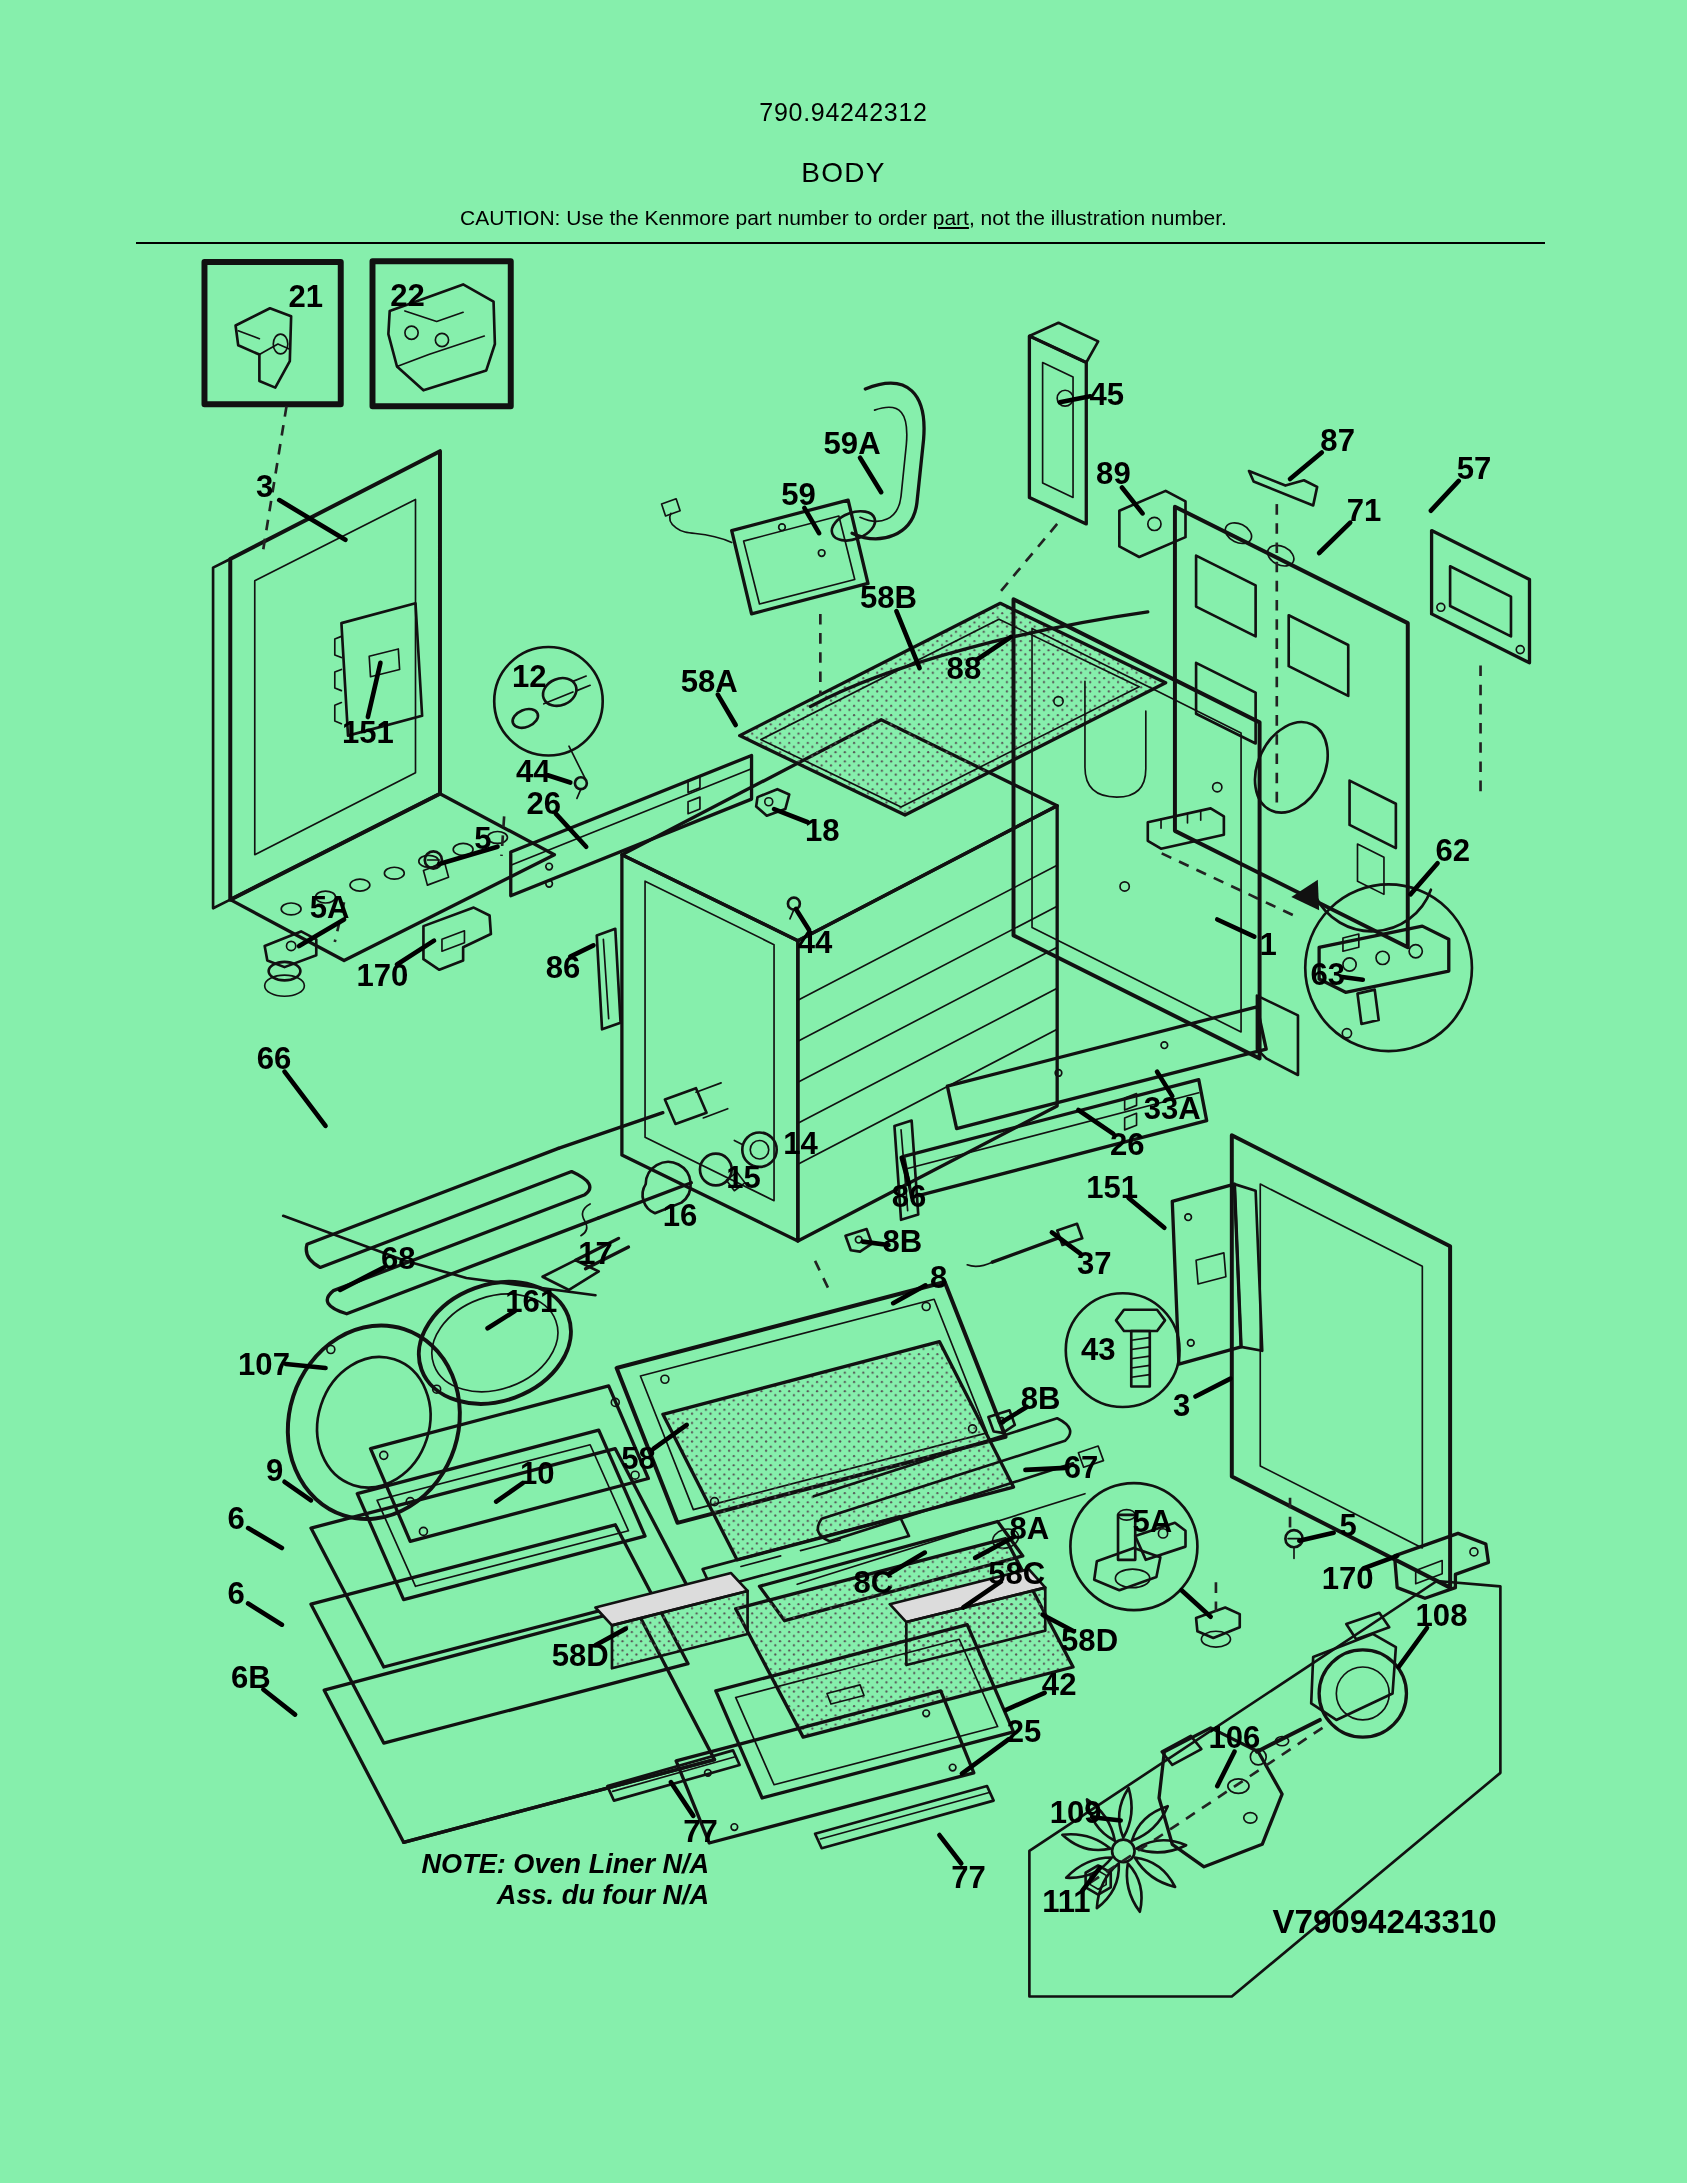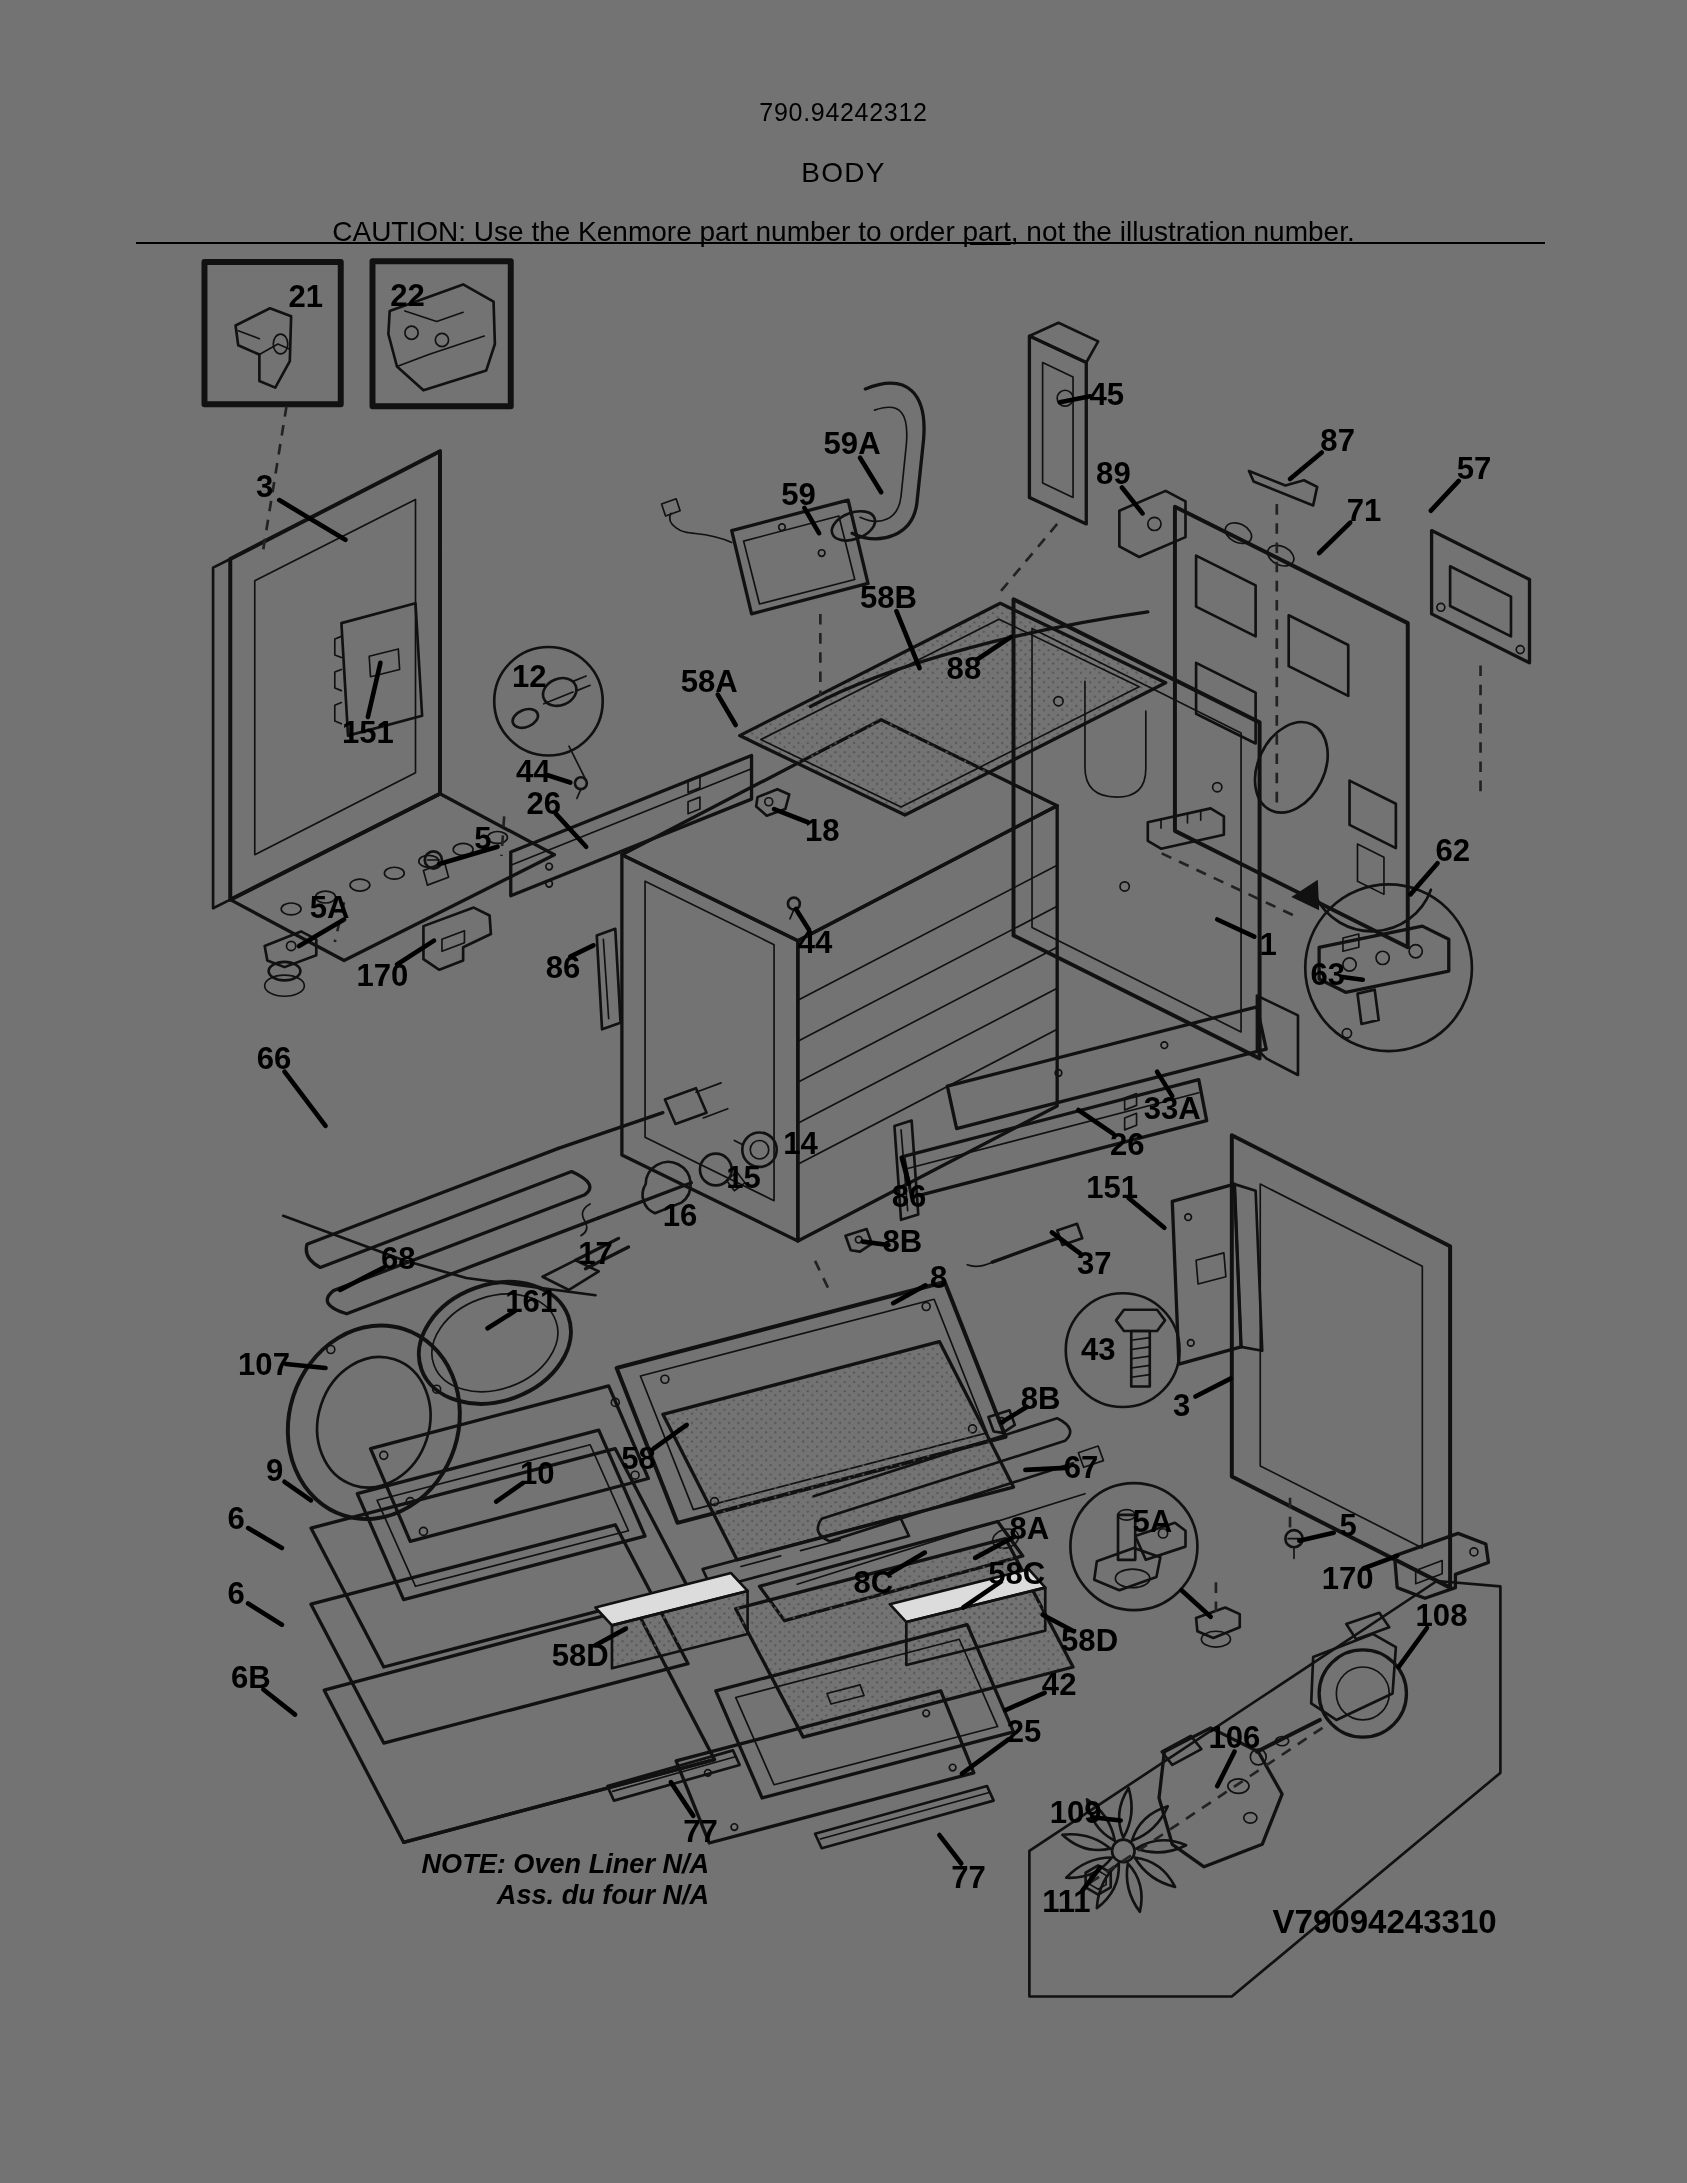--- a/index.html
+++ b/index.html
@@ -3,7 +3,7 @@
 <meta charset="utf-8">
 <style>
   html,body{margin:0;padding:0;background:#ffffff;}
-  .page{position:relative;width:1687px;height:2183px;background:#737373;overflow:hidden;
+  .page{position:relative;width:1687px;height:2183px;background:#86efac;overflow:hidden;
         font-family:"Liberation Sans",sans-serif;color:#000;}
   .hdr{position:absolute;left:0;width:1687px;text-align:center;}
   .hdr-model{top:98px;font-size:25px;font-weight:400;letter-spacing:0.7px;}

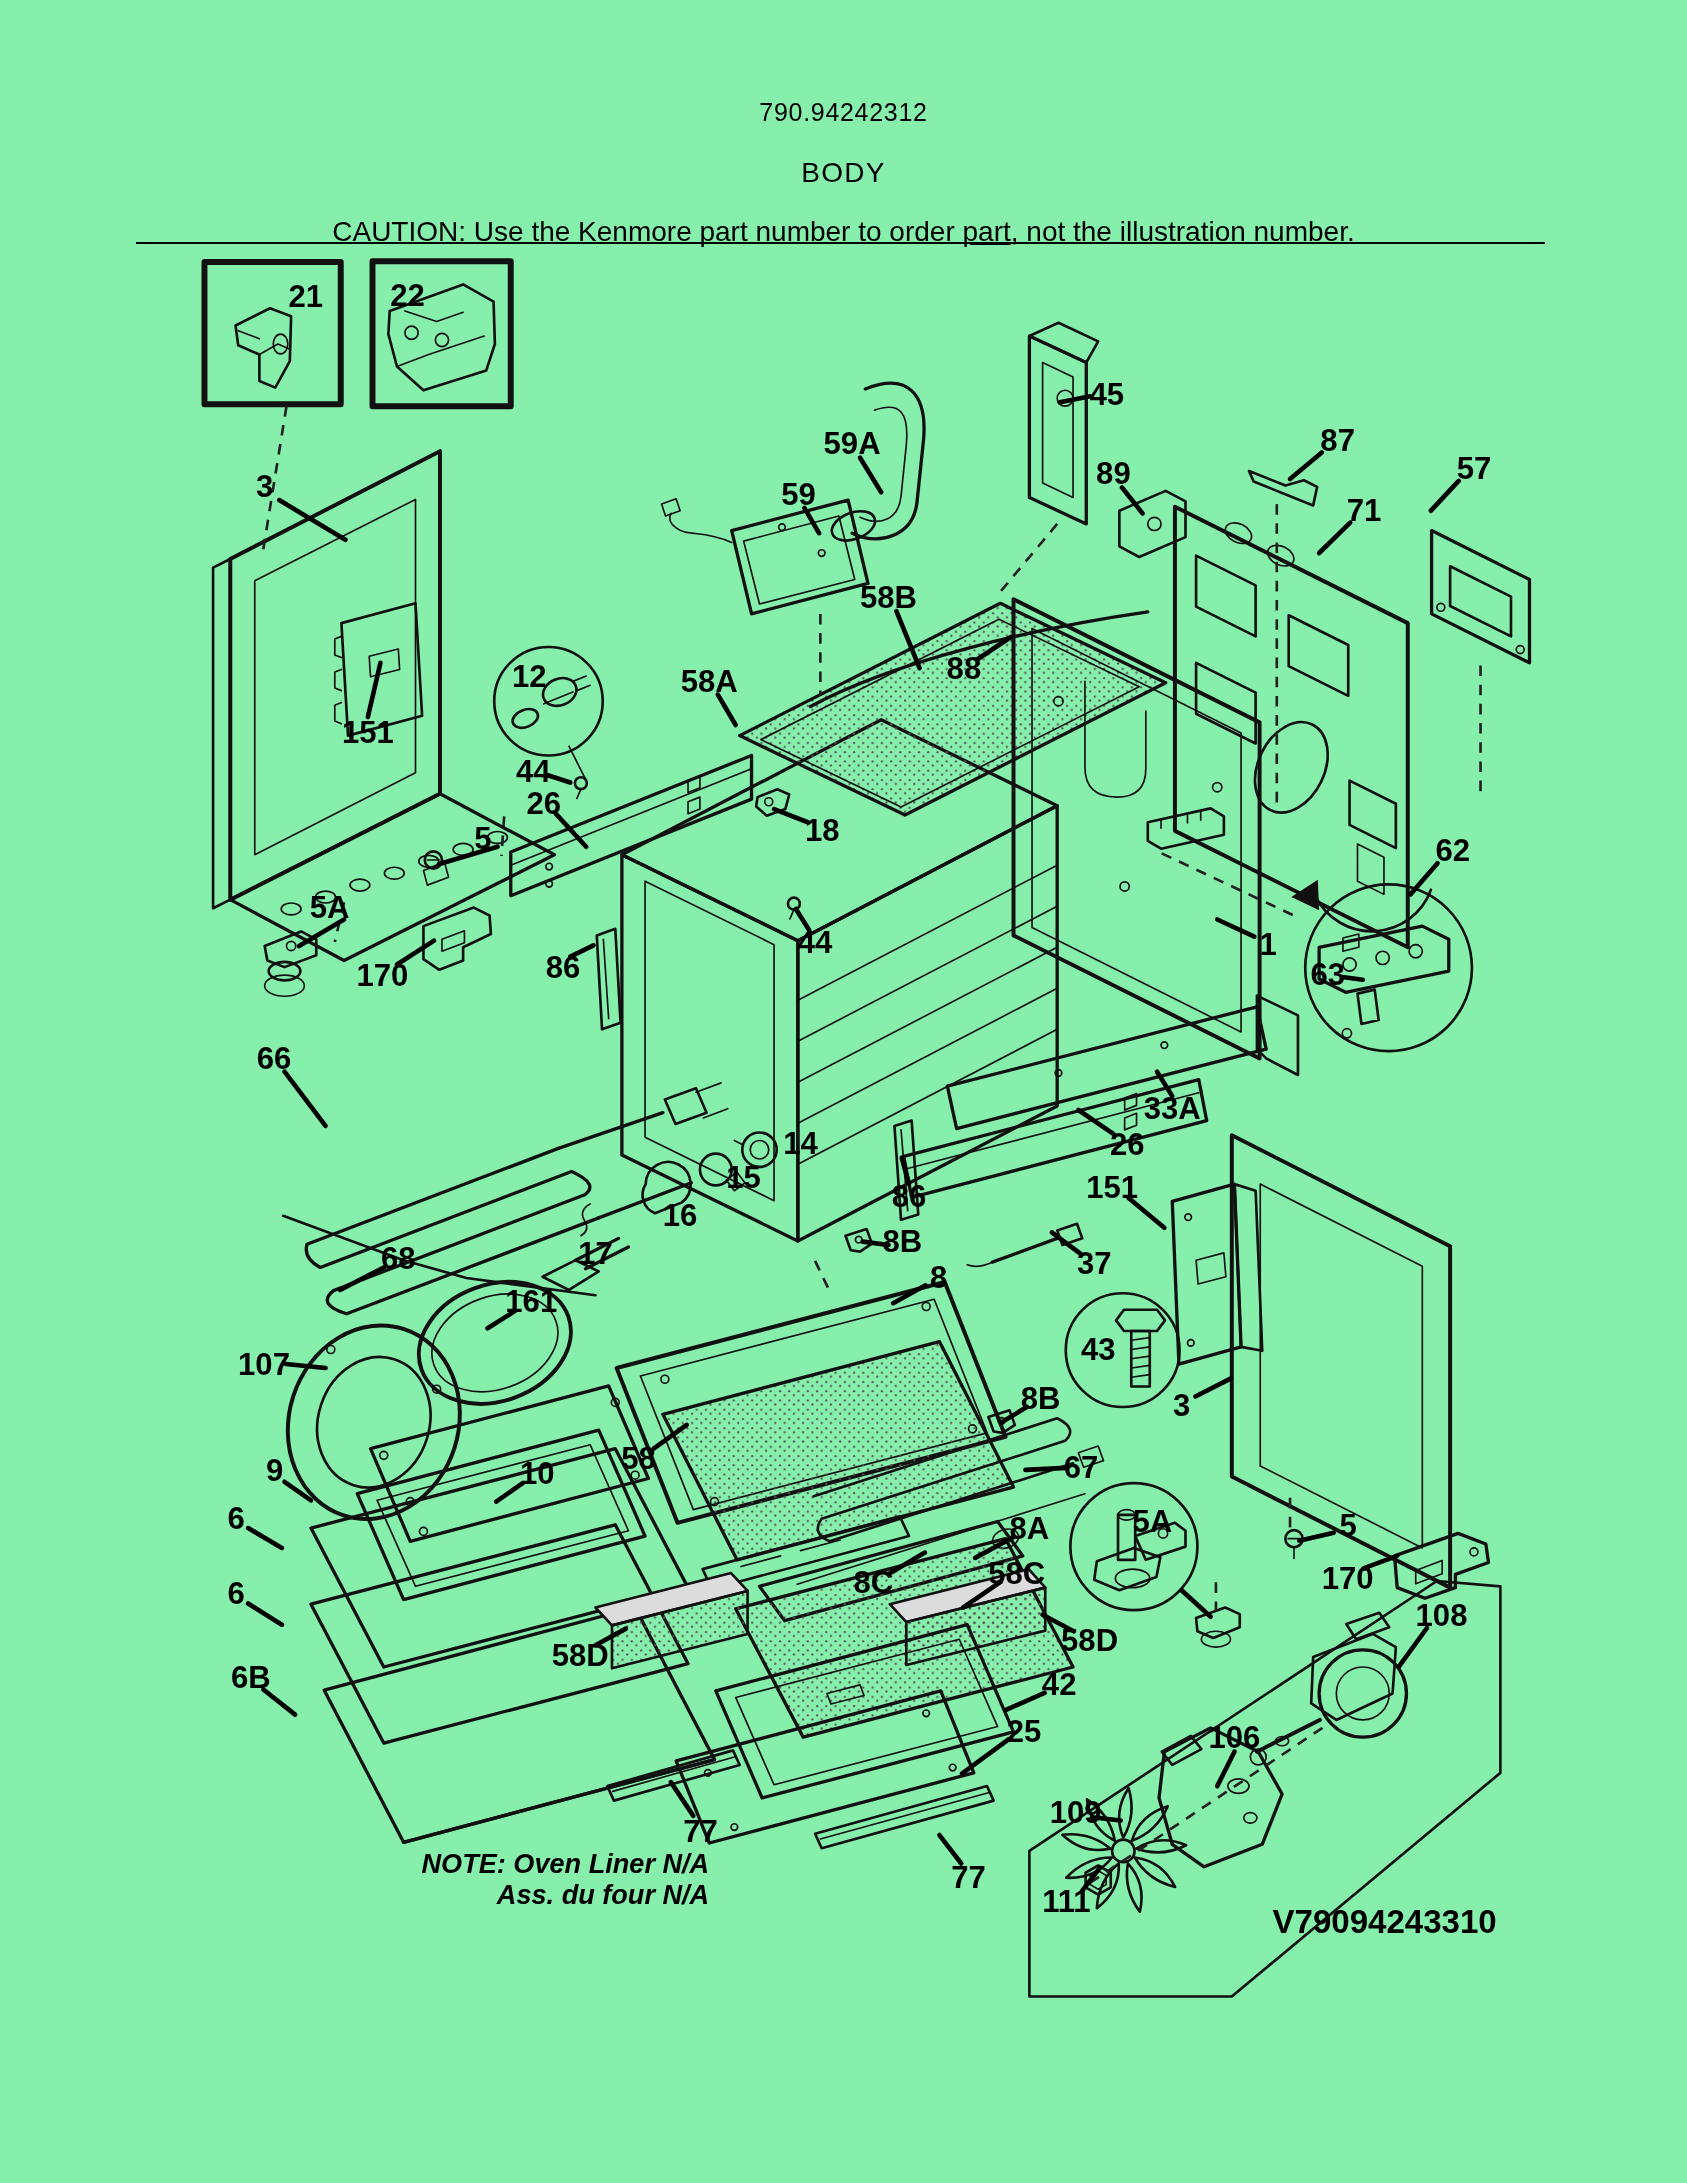--- a/index.html
+++ b/index.html
@@ -8,7 +8,7 @@
   .hdr{position:absolute;left:0;width:1687px;text-align:center;}
   .hdr-model{top:98px;font-size:25px;font-weight:400;letter-spacing:0.7px;}
   .hdr-title{top:157px;font-size:28px;font-weight:400;letter-spacing:1.3px;}
-  .hdr-caution{top:216px;font-size:28px;font-weight:400;text-align:center;}
+  .hdr-caution{top:206px;font-size:21px;font-weight:400;text-align:center;}
   .hdr-caution .u{text-decoration:underline;}
   .hdr-rule{position:absolute;top:242px;left:136px;width:1409px;border-top:2.6px solid #000;}
   svg.diagram{position:absolute;left:0;top:0;}

